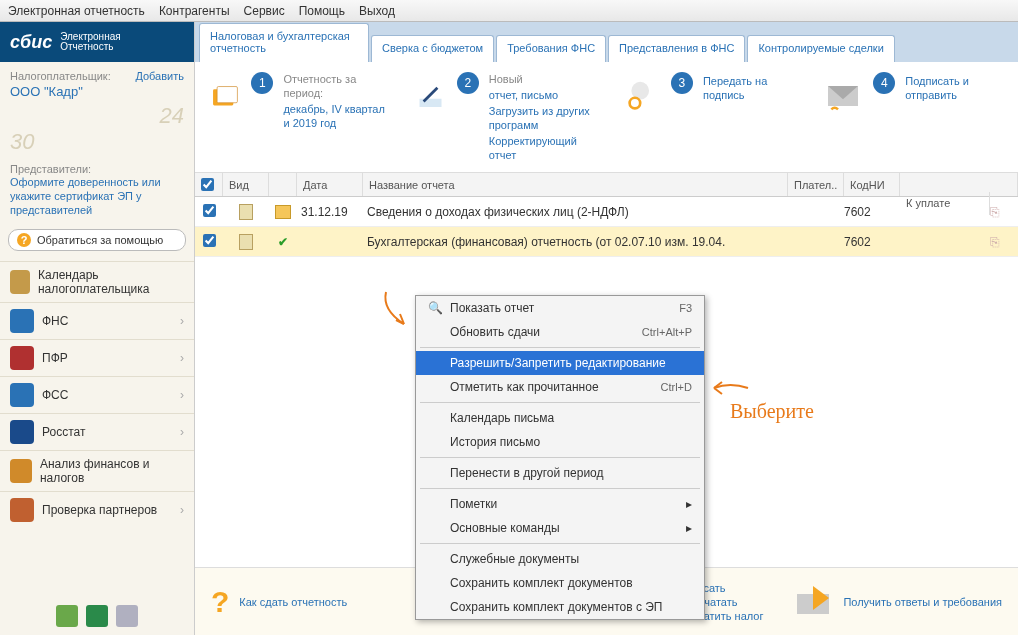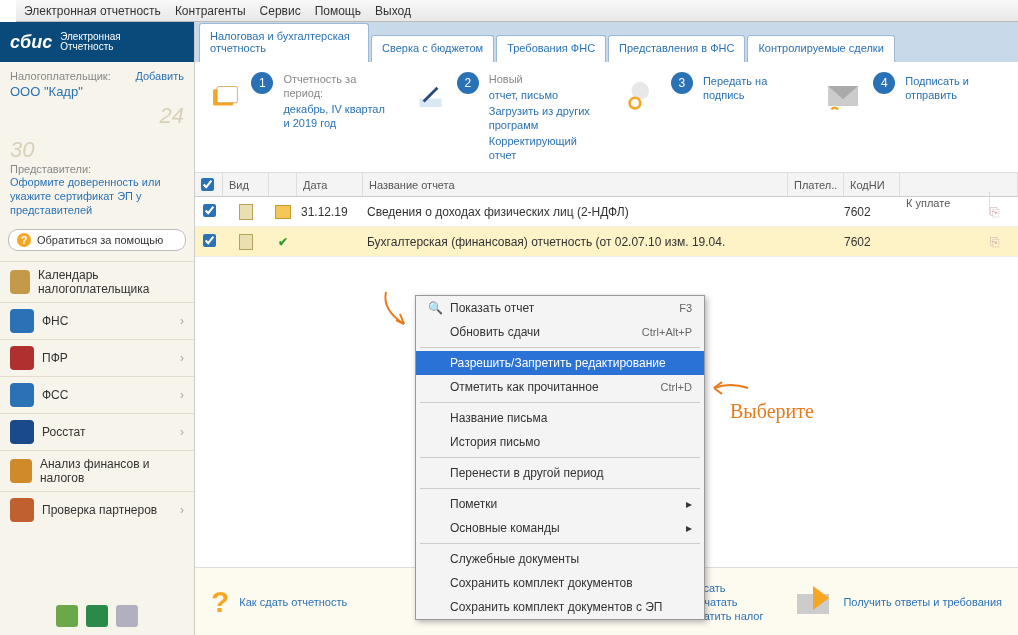--- a/index.html
+++ b/index.html
@@ -5,7 +5,7 @@
   * { box-sizing: border-box; margin: 0; padding: 0; }
   body { font-family: Arial, sans-serif; font-size: 12px; color: #333; background: #fff; width: 1018px; height: 635px; overflow: hidden; }
 
-  .menubar { height: 22px; background: linear-gradient(#f8f8f8,#e8e8e8); border-bottom:1px solid #bbb; display:flex; align-items:center; padding:0 8px; gap:14px; font-size:12px;margin-left:16px; }
+  .menubar { height: 22px; background: linear-gradient(#f8f8f8,#e8e8e8); border-bottom:1px solid #bbb; display:flex; align-items:center; padding:0 8px; gap:14px; font-size:12px; }
   .menubar span { cursor:default; }
 
   .app { display:flex; height:613px; }

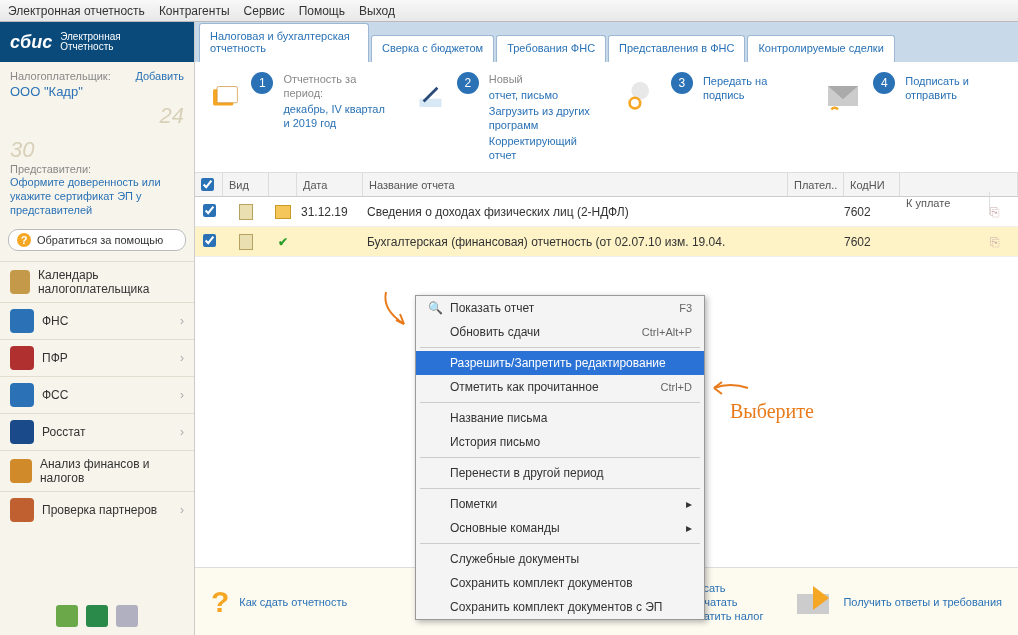--- a/index.html
+++ b/index.html
@@ -21,7 +21,7 @@
 
   .deco-area { height:60px; position:relative; color:#d8d0b8; }
   .deco-area .n24 { position:absolute; right:10px; top:0; font-size:22px; font-style:italic;}
-  .deco-area .n30 { position:absolute; left:10px; bottom:0; font-size:22px; font-style:italic;}
+  .deco-area .n30 { position:absolute; left:10px; bottom:8px; font-size:22px; font-style:italic;}
 
   .reps { padding:0 10px 8px 10px; font-size:11px; }
   .reps .lbl { color:#888;}

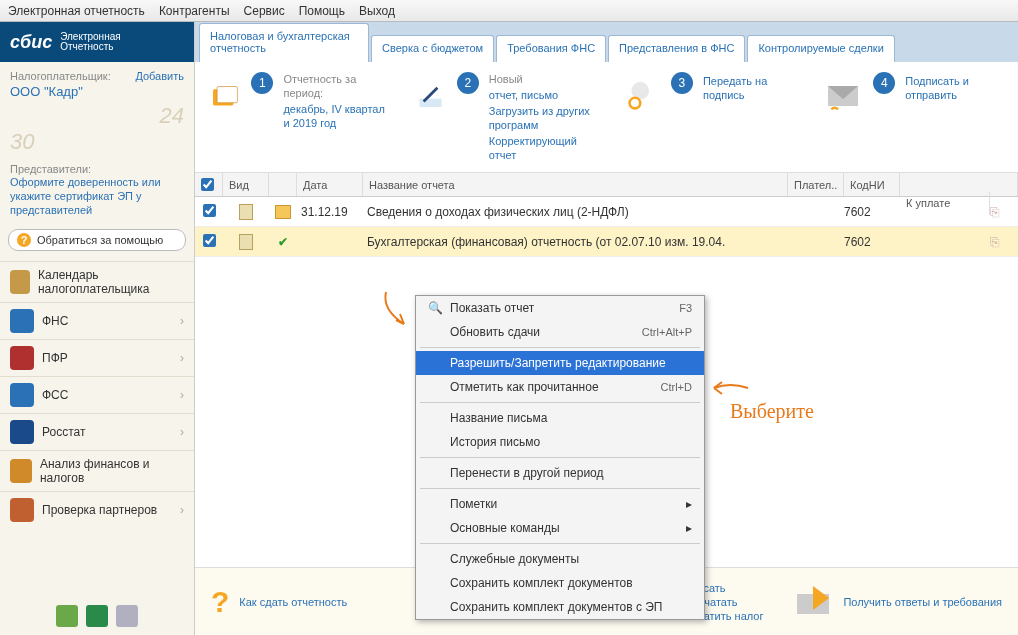--- a/index.html
+++ b/index.html
@@ -317,7 +317,7 @@
     <div class="cm-sep"></div>
     <div class="cm-item">
       <span class="cm-ico"></span>
-      <span>Название письма</span>
+      <span>Календарь письма</span>
     </div>
     <div class="cm-item">
       <span class="cm-ico"></span>

